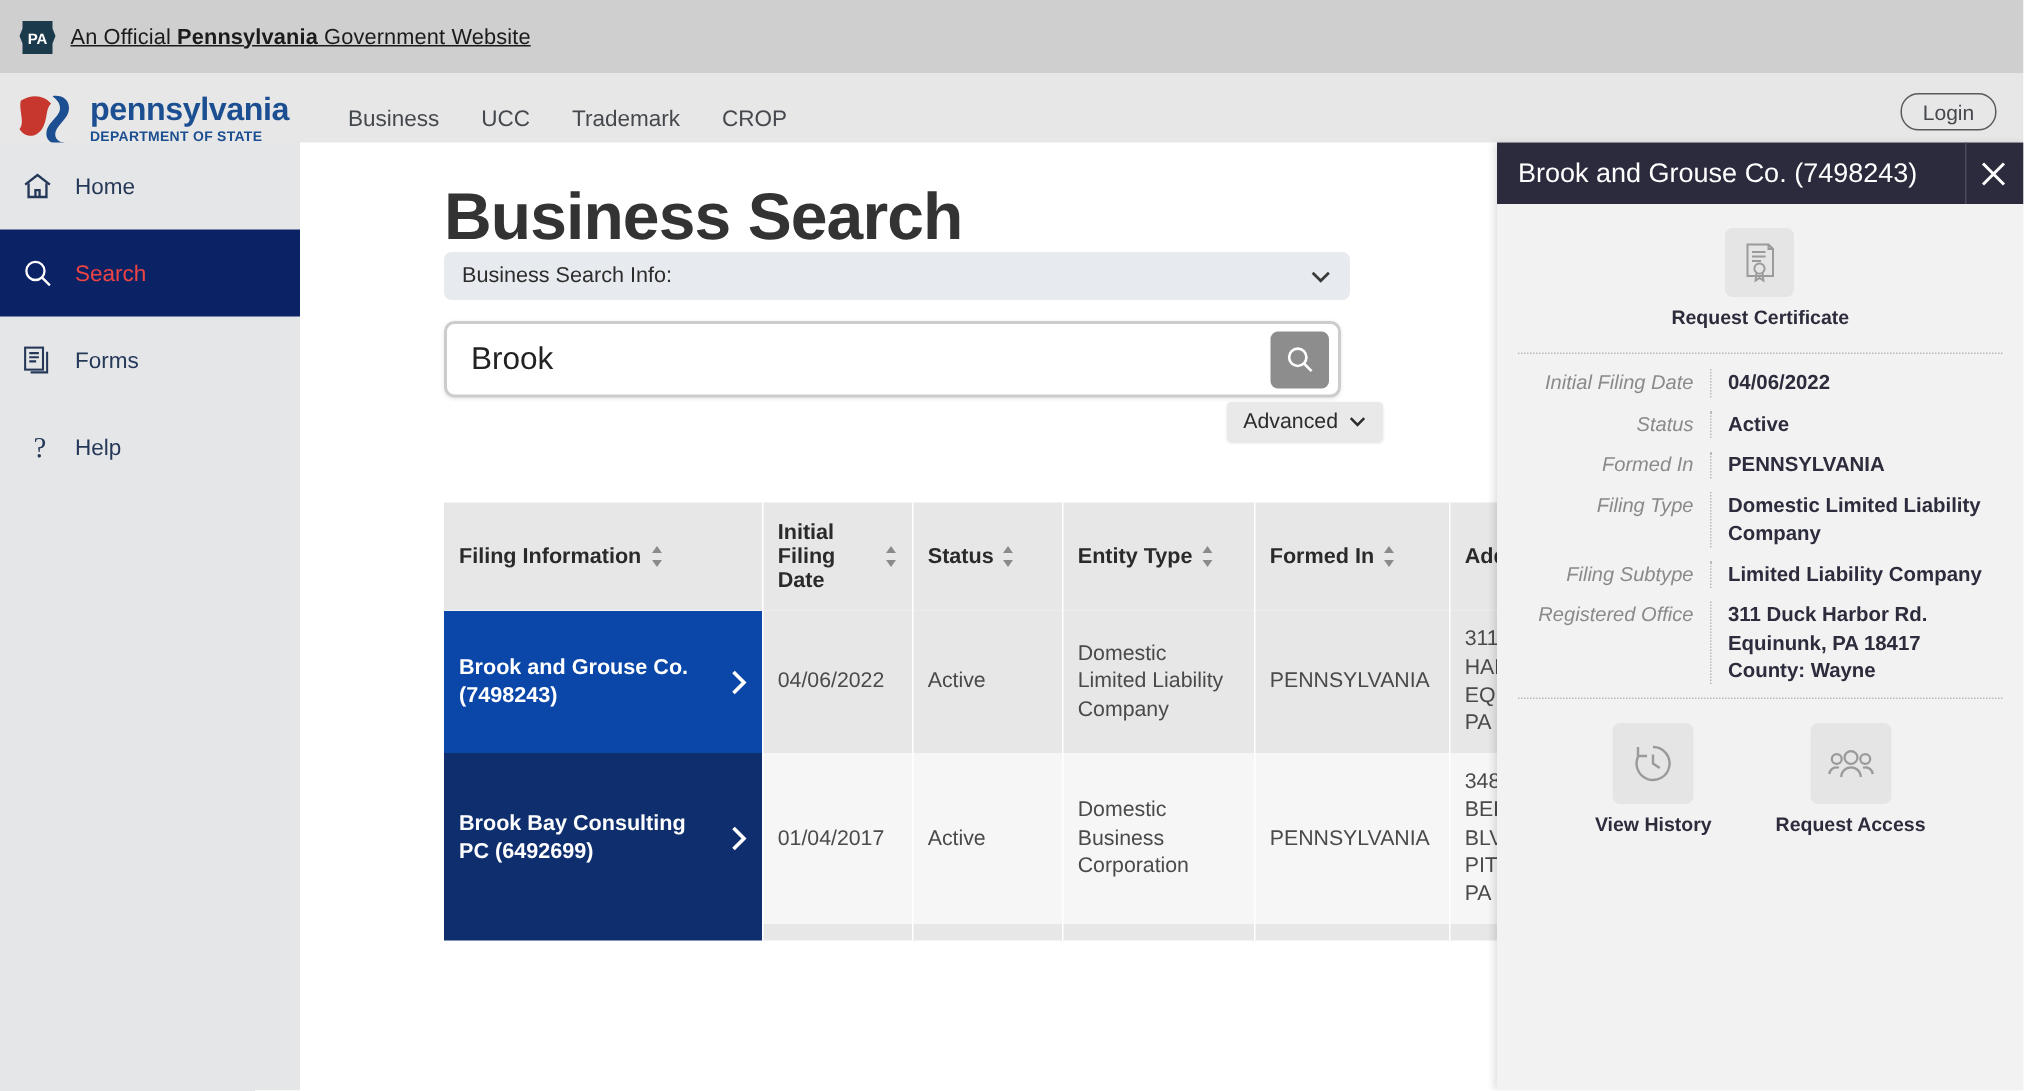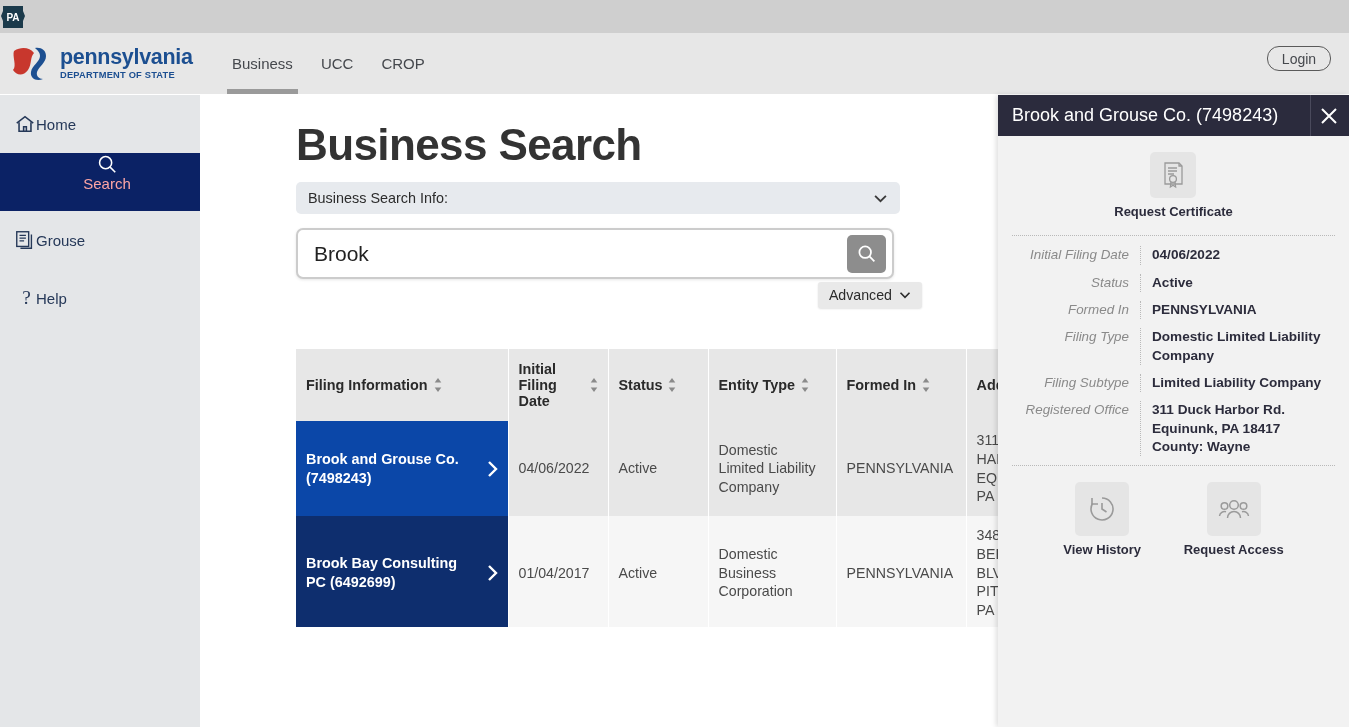--- a/index.html
+++ b/index.html
@@ -13,9 +13,9 @@
 
   
   .gov-banner {
-    height: 33px; background: #cfcfcf;
+    height: 49px; background: #cfcfcf;
     display: flex; align-items: center; gap: 9px;
-    padding-left: 0;
+    padding-left: 12px;
   }
   .pa-badge { width: 26px; height: 24px; flex: none; }
   .gov-banner-text {

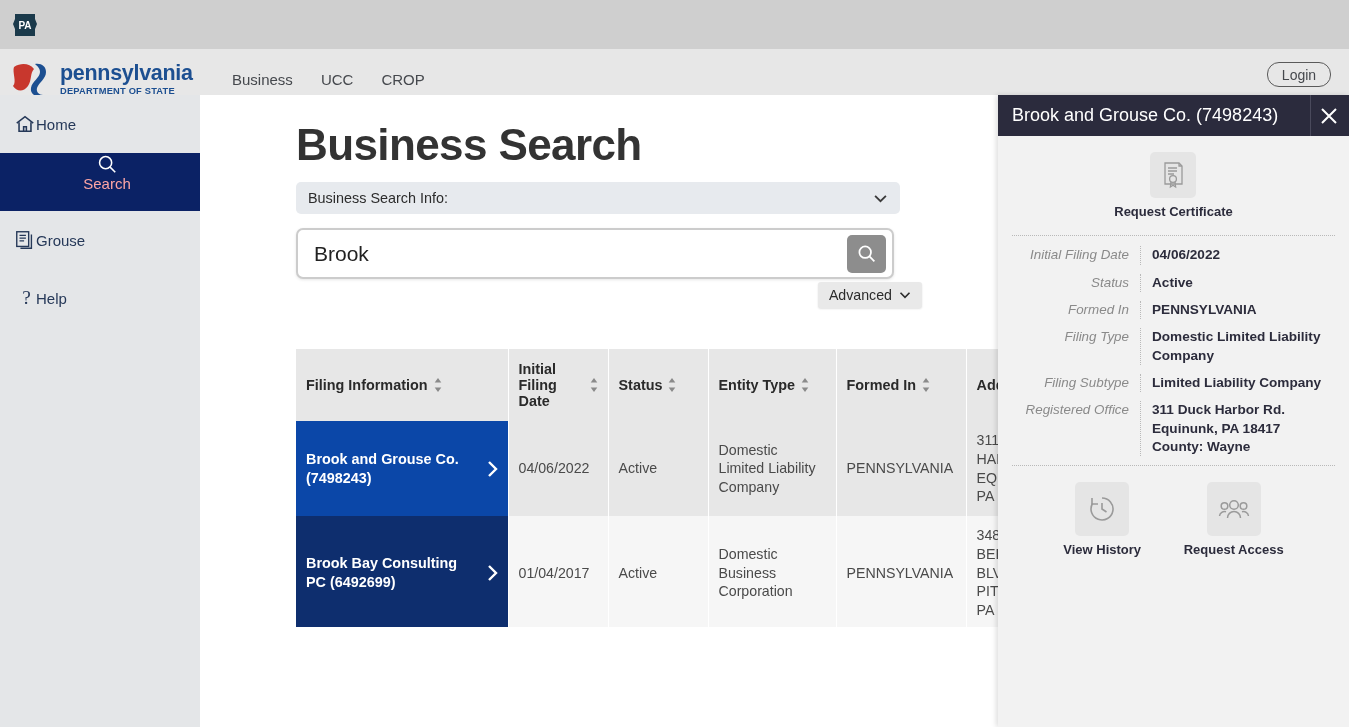--- a/index.html
+++ b/index.html
@@ -226,6 +226,7 @@
       <path d="M3 1 H23 V6 L25 11 L23 16 V23 H3 V16 L1 11 L3 6 Z" fill="#1b3a4b"></path>
       <text x="13" y="16" font-family="Liberation Sans, sans-serif" font-size="10" font-weight="700" fill="#ffffff" text-anchor="middle">PA</text>
     </svg>
+    <a class="gov-banner-text" href="#"><span>An Official </span><b>Pennsylvania</b><span> Government Website</span></a>
   </div>
 
   <div class="header">

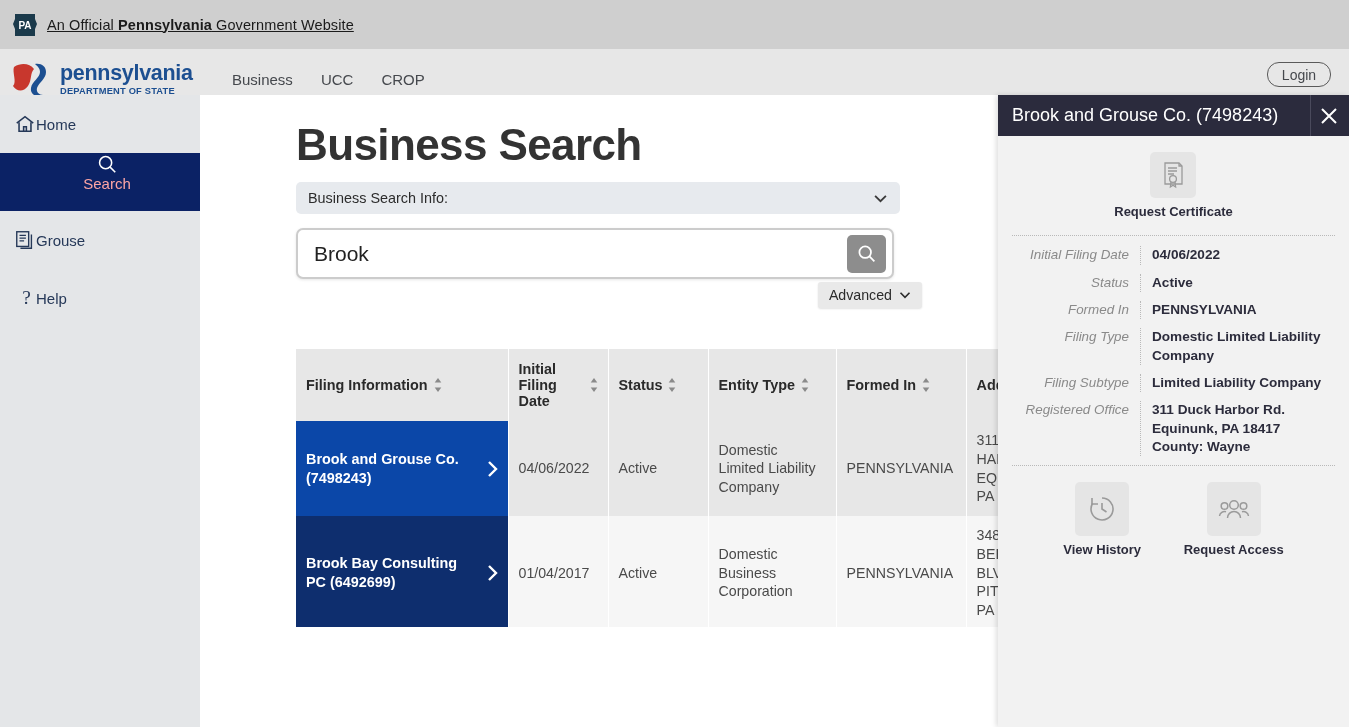--- a/index.html
+++ b/index.html
@@ -247,6 +247,9 @@
         </div>
       <div class="navtab">
           <span>UCC</span>
+        </div>
+      <div class="navtab">
+          <span>Trademark</span>
         </div>
       <div class="navtab">
           <span>CROP</span>

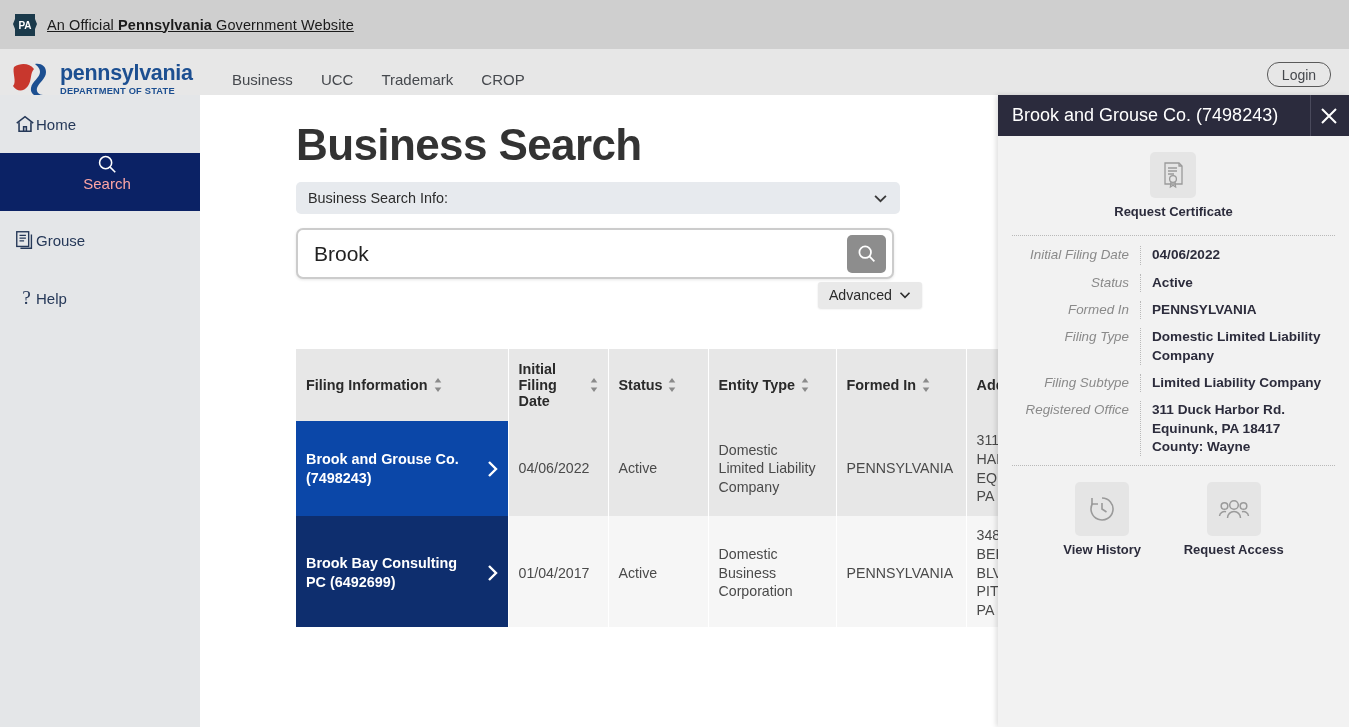--- a/index.html
+++ b/index.html
@@ -66,7 +66,7 @@
   }
   .side-item {
     height: 58px; display: flex; align-items: center;
-    padding-left: 14px; gap: 0; cursor: pointer;
+    padding-left: 14px; gap: 14px; cursor: pointer;
     color: #253858; font-size: 15px;
   }
   .side-item.active { background: #0b2265; color: #fca5a5; flex-direction: column; }

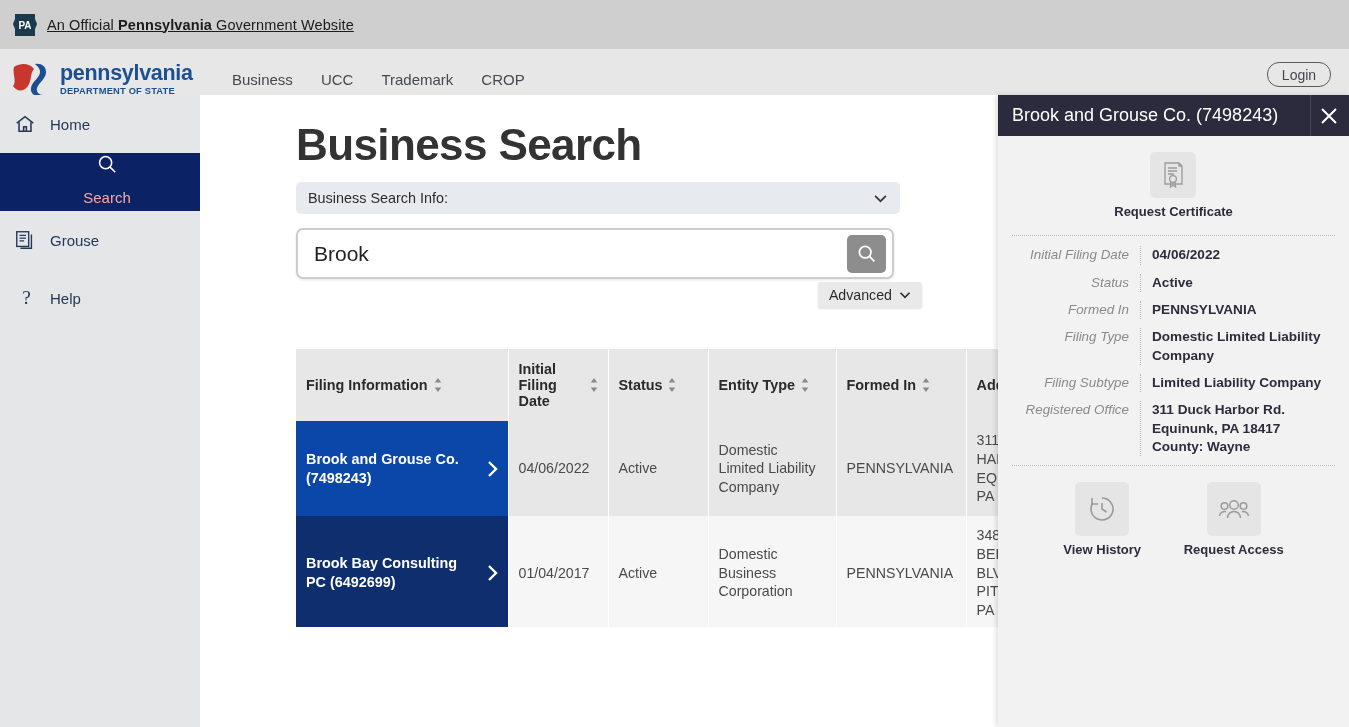--- a/index.html
+++ b/index.html
@@ -69,7 +69,7 @@
     padding-left: 14px; gap: 14px; cursor: pointer;
     color: #253858; font-size: 15px;
   }
-  .side-item.active { background: #0b2265; color: #fca5a5; flex-direction: column; }
+  .side-item.active { background: #0b2265; color: #ef4444; }
   .side-ico { width: 22px; height: 22px; flex: none; }
 
   

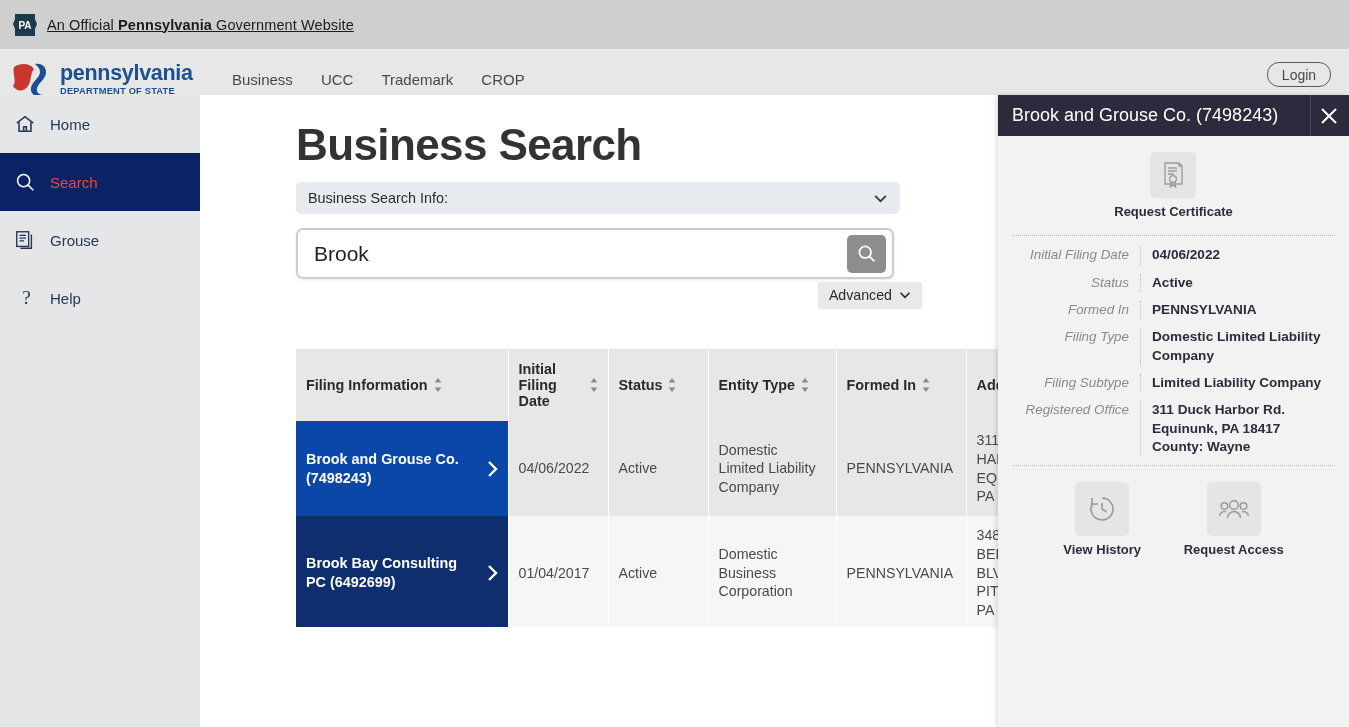--- a/index.html
+++ b/index.html
@@ -89,7 +89,7 @@
     line-height: 1.42;
   }
   .info-bar {
-    margin-top: 14px; width: 604px; height: 31px;
+    width: 604px; height: 31px;
     background: #e7eaee; border-radius: 5px;
     display: flex; align-items: center; justify-content: space-between;
     padding: 16px 12px; cursor: pointer; gap: 28px;

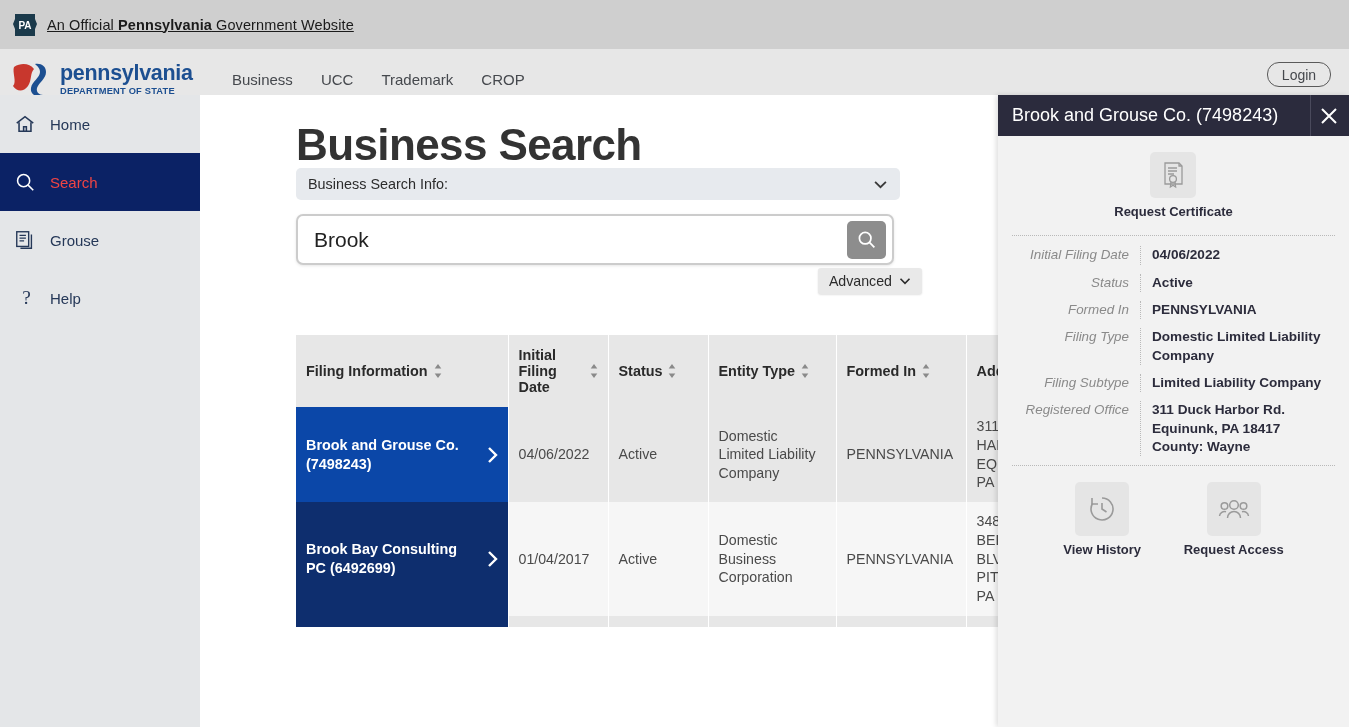--- a/index.html
+++ b/index.html
@@ -281,7 +281,7 @@
           <path d="M6 7h7M6 10h7M6 13h5"></path>
         <path d="M7 21 H19 V6"></path>
       </svg>
-      <span>Grouse</span>
+      <span>Forms</span>
     </div>
     <div class="side-item">
       <svg class="side-ico" viewBox="0 0 24 24">

